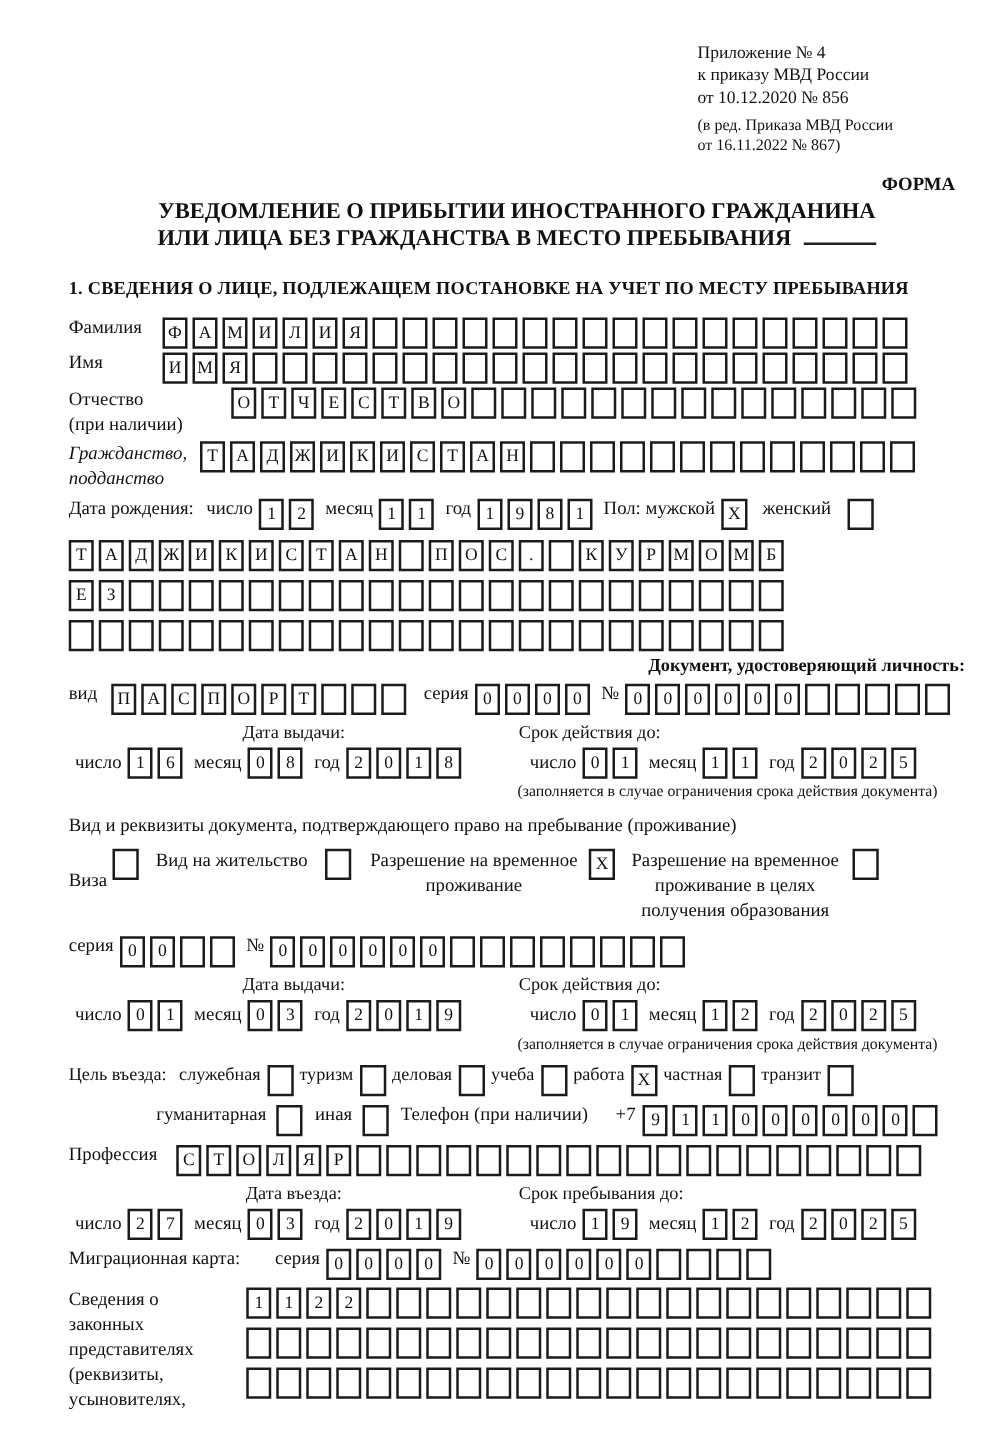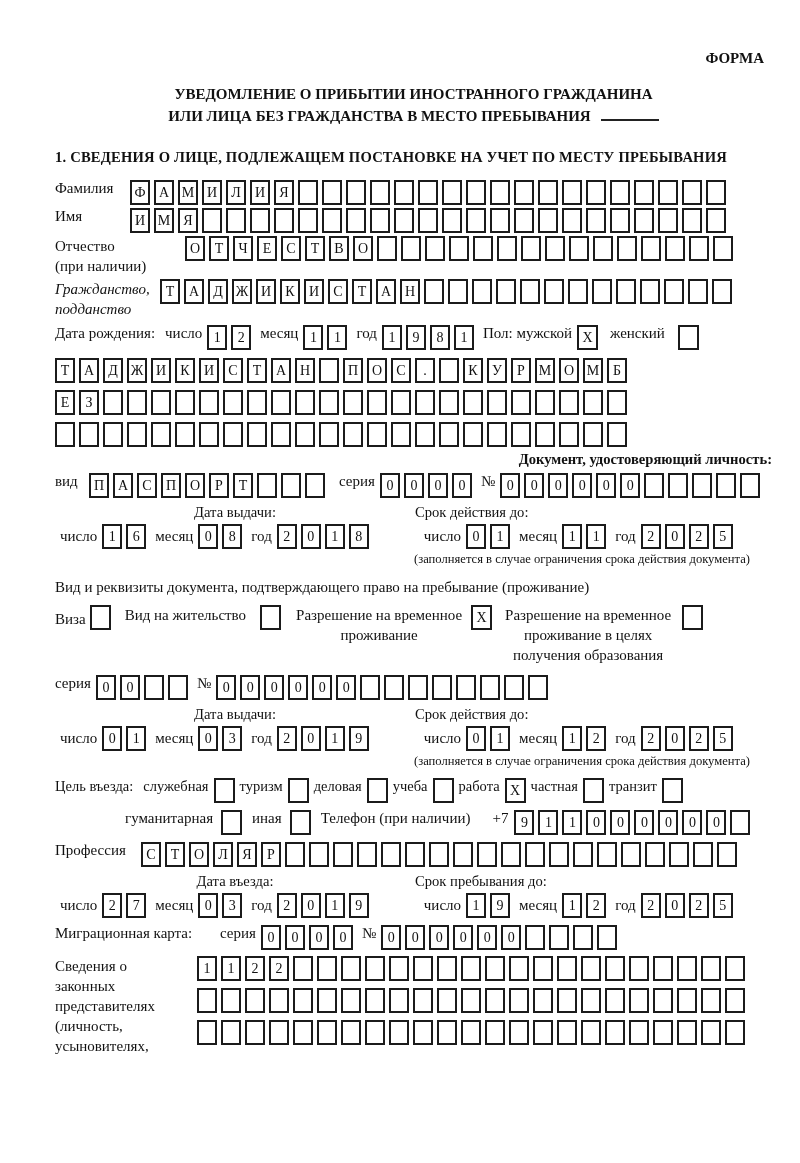--- a/index.html
+++ b/index.html
@@ -48,6 +48,15 @@
 
 <div class="page">
 
+  <div class="appendix">
+    <div>Приложение № 4</div>
+    <div>к приказу МВД России</div>
+    <div>от 10.12.2020 № 856</div>
+    <div class="note">
+      <div>(в ред. Приказа МВД России</div>
+      <div>от 16.11.2022 № 867)</div>
+    </div>
+  </div>
 
   <div class="forma b">ФОРМА</div>
 

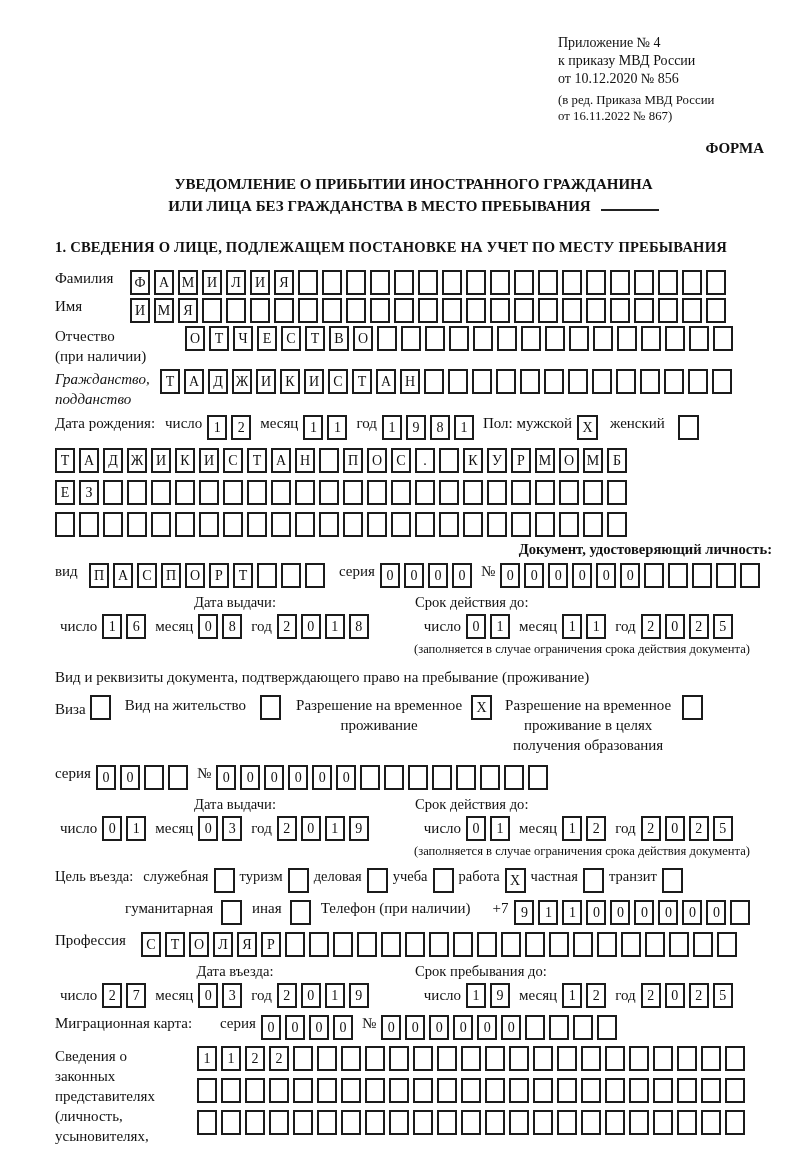--- a/index.html
+++ b/index.html
@@ -12,7 +12,7 @@
   .appendix .note{font-size:12.8px;line-height:16px;margin-top:4px;}
   .forma{text-align:right;padding-right:8px;margin-top:16px;font-size:15px;}
   
-  .title{text-align:center;font-size:15px;line-height:22px;margin-top:16px;}
+  .title{text-align:center;font-size:18px;line-height:22px;margin-top:0;}
   .blank-line{display:inline-block;width:58px;border-bottom:2px solid #222;margin-left:10px;height:12px;}
   .section-h{font-size:14.6px;margin-top:22px;margin-bottom:14px;letter-spacing:.2px;}
   

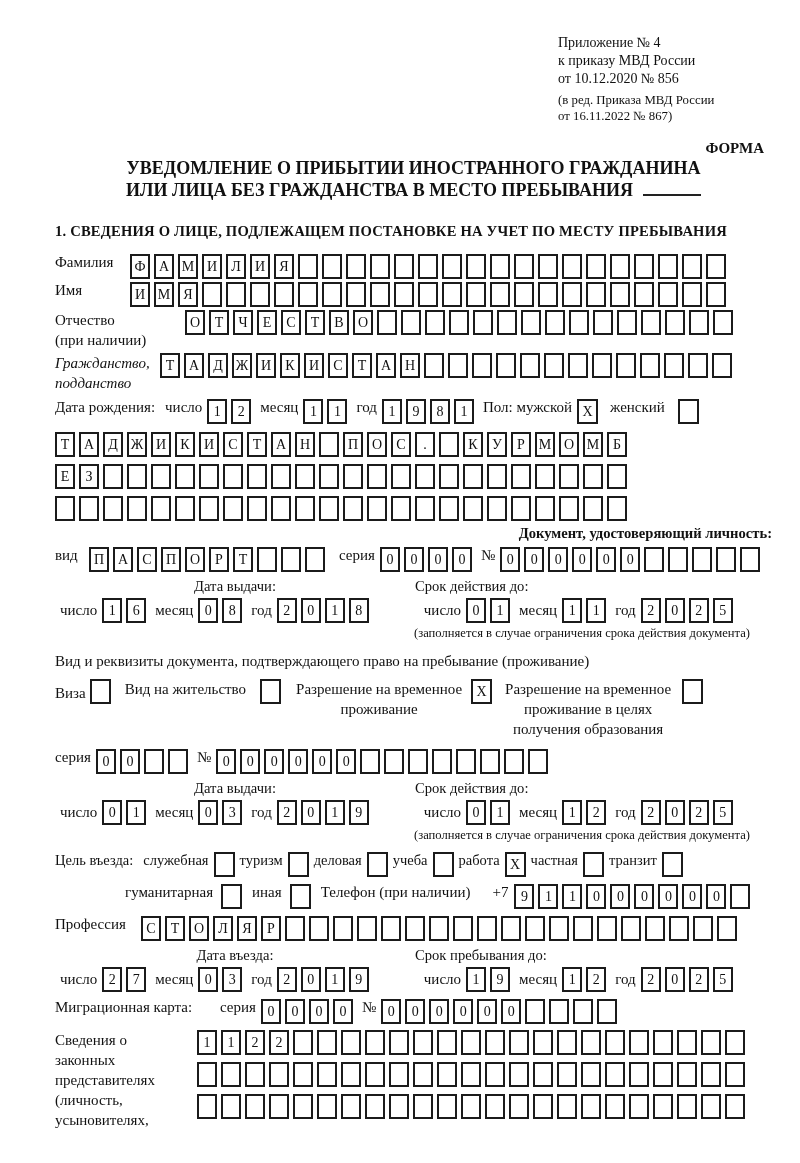--- a/index.html
+++ b/index.html
@@ -395,7 +395,7 @@
   </div>
 
   <div class="permits">
-    <span style="margin-top:6px;">Виза</span>
+    <span style="margin-top:18px;">Виза</span>
     <span class="cb" style="margin-left:4px;"></span>
     <span style="margin-left:14px;margin-top:2px;">Вид на жительство</span>
     <span class="cb" style="margin-left:14px;"></span>

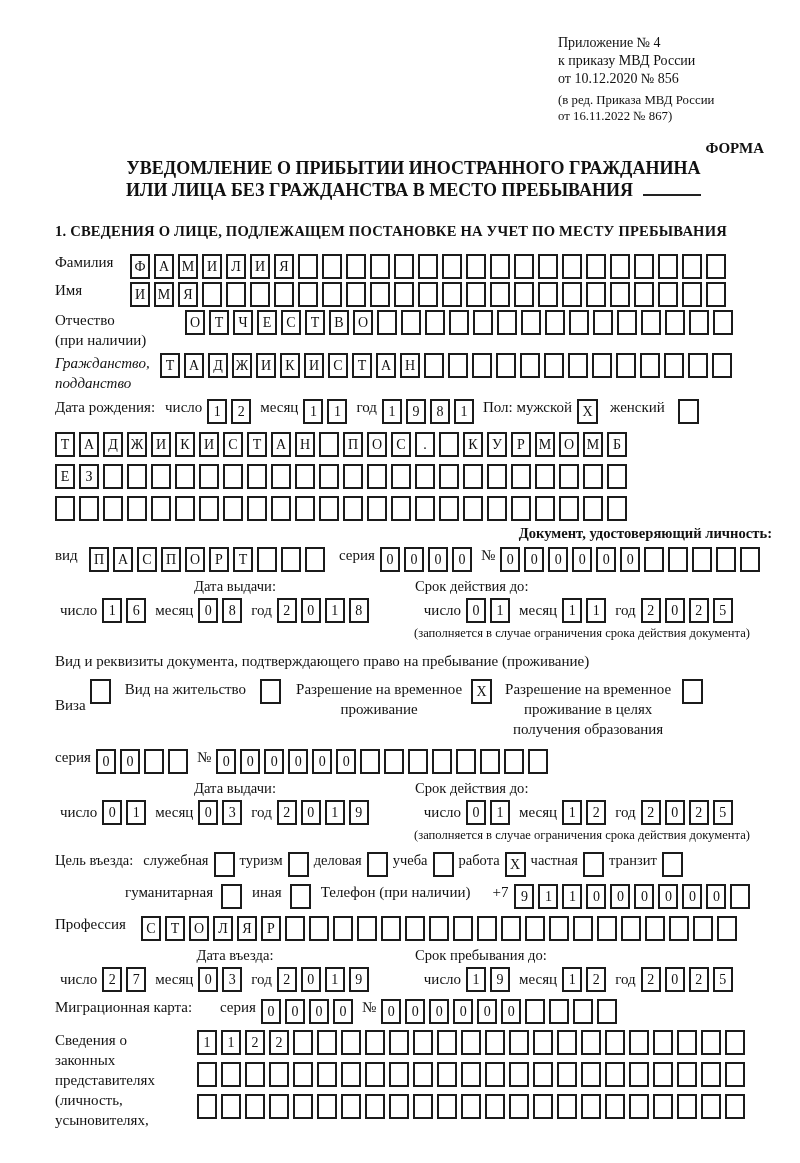--- a/index.html
+++ b/index.html
@@ -631,7 +631,7 @@
       <div>Сведения о</div>
       <div>законных</div>
       <div>представителях</div>
-      <div>(личность,</div>
+      <div>(реквизиты,</div>
       <div>усыновителях,</div>
 
     </span>

